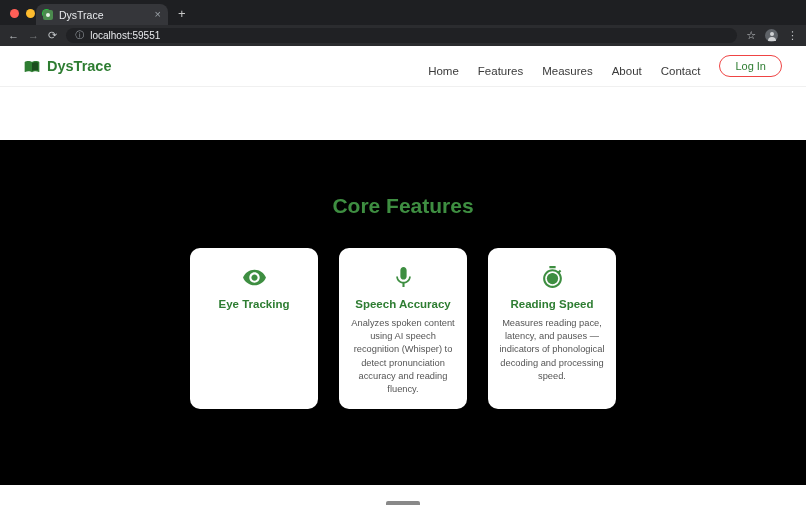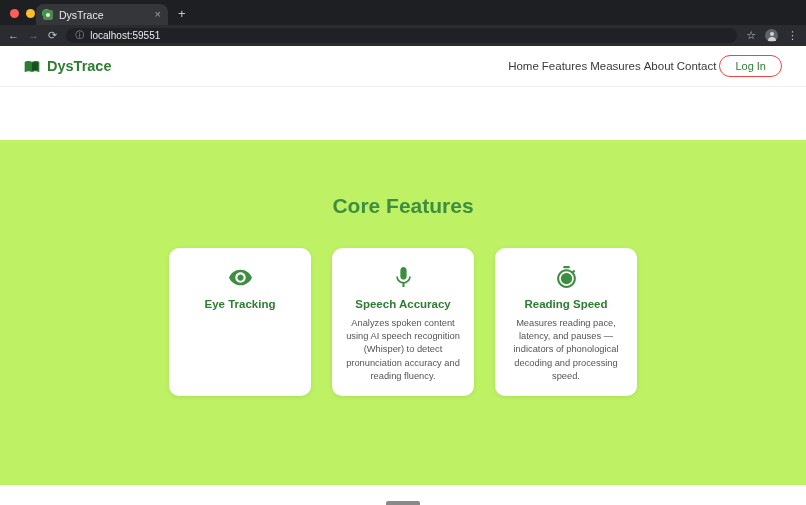--- a/index.html
+++ b/index.html
@@ -47,7 +47,7 @@
     background:#fff; border-bottom:1px solid #f0f0f0; }
   .brand { display:flex; align-items:center; gap:7px; }
   .brand-name { color:#2e7d32; font-weight:bold; font-size:14.5px; }
-  .main-nav { margin-left:auto; display:flex; align-items:center; gap:3px; }
+  .main-nav { margin-left:auto; display:flex; align-items:flex-end; gap:19px; }
   .nav-link { color:#3a3a3a; font-size:11.5px; cursor:default; }
   .login-btn { border:1px solid #ef4444; color:#2e7d32; background:#fff;
     border-radius:13px; padding:4px 15px; font-size:11px;

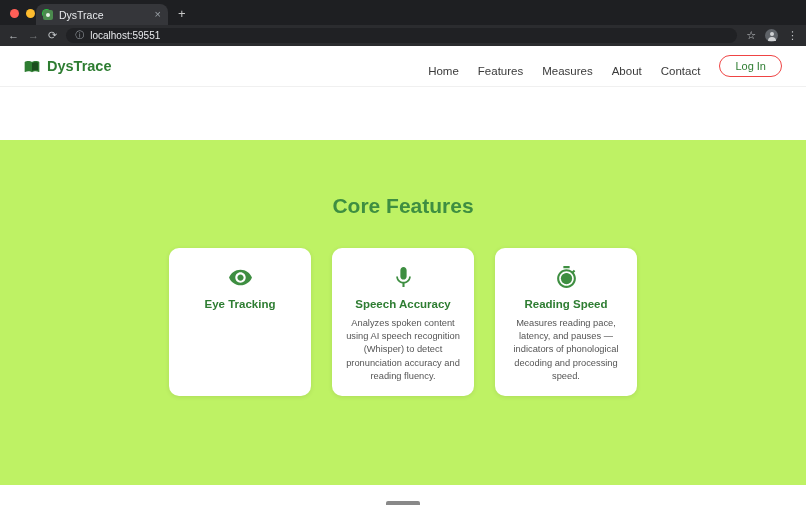--- a/index.html
+++ b/index.html
@@ -55,7 +55,7 @@
 
   .gap-white { height:53px; background:#fff; }
 
-  .features { height:345px; background:#bef264; text-align:center; }
+  .features { height:345px; background:#000000; text-align:center; }
   .features h2 { padding-top:54px; font-size:21px; font-weight:bold;
     color:#3e8e41; }
   .cards { margin-top:30px; display:flex; justify-content:center; gap:21px; }

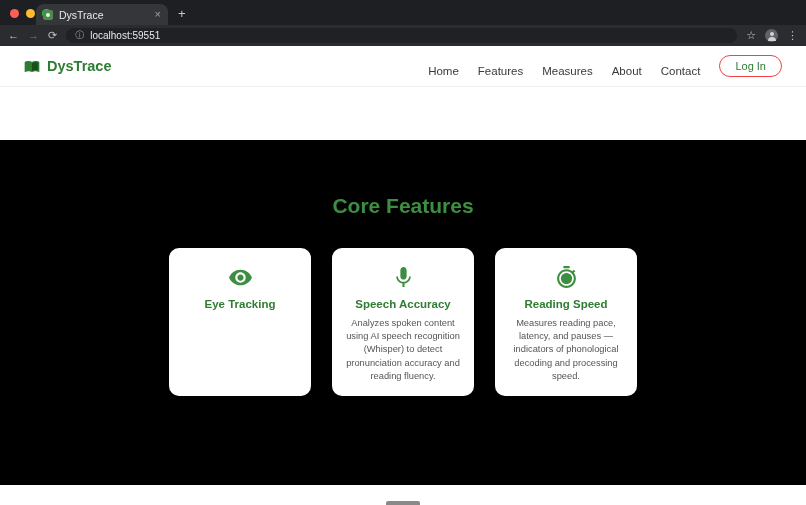--- a/index.html
+++ b/index.html
@@ -59,7 +59,7 @@
   .features h2 { padding-top:54px; font-size:21px; font-weight:bold;
     color:#3e8e41; }
   .cards { margin-top:30px; display:flex; justify-content:center; gap:21px; }
-  .card { width:142px; min-height:148px; background:#fff; border-radius:10px;
+  .card { width:128px; min-height:148px; background:#fff; border-radius:10px;
     box-shadow:0 1px 5px rgba(0,0,0,0.09); padding:15px 11px 13px; }
   .card .icon { height:28px; display:flex; justify-content:center;
     align-items:center; }

